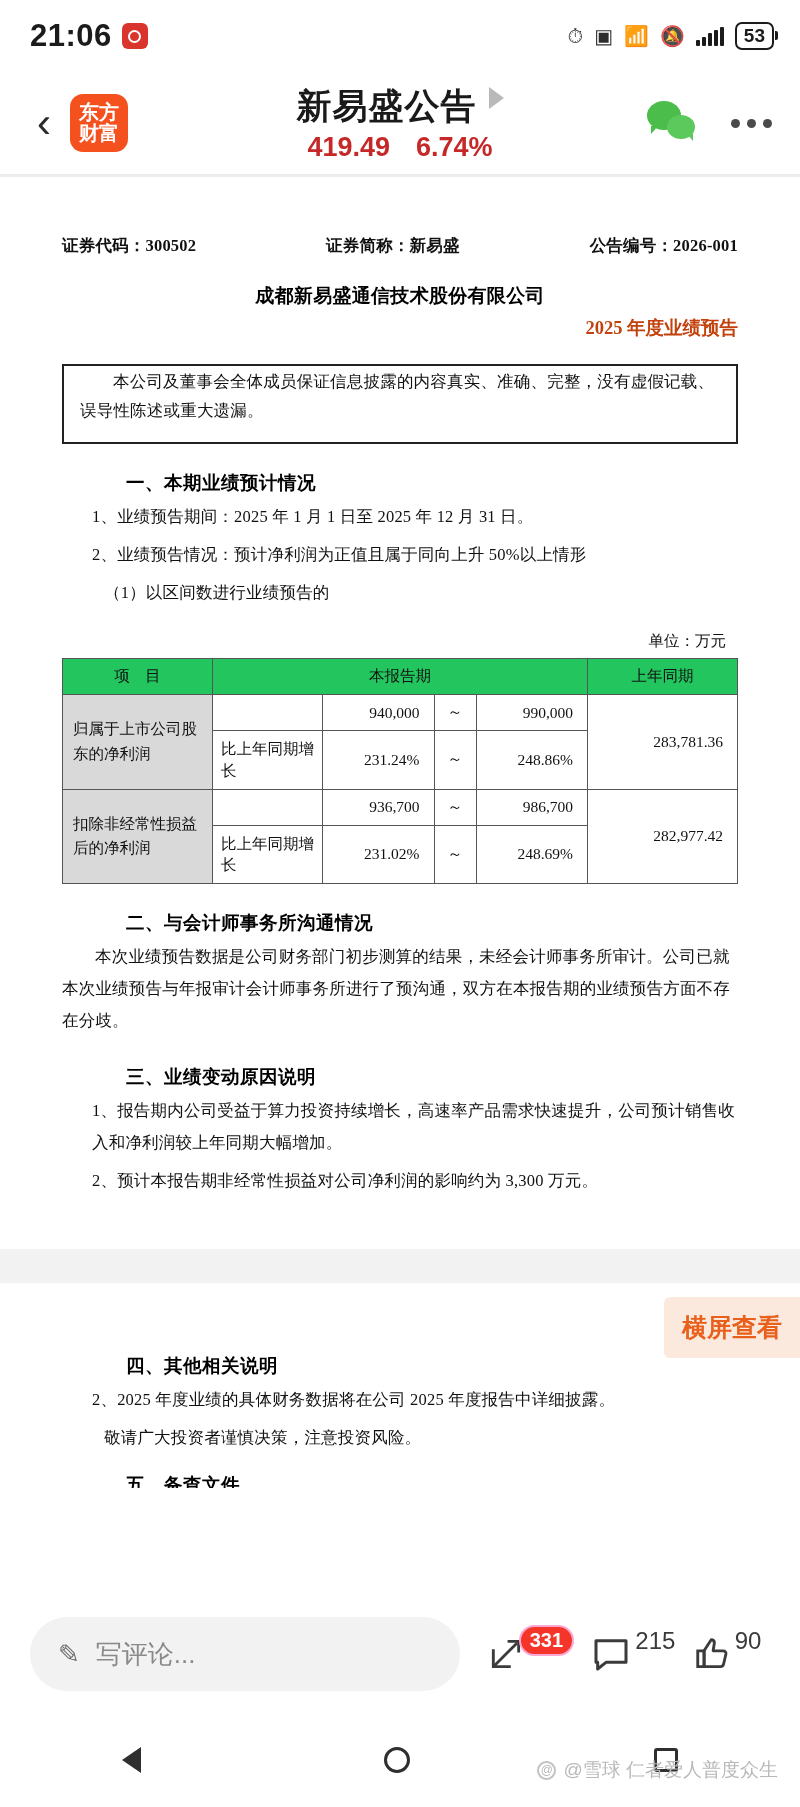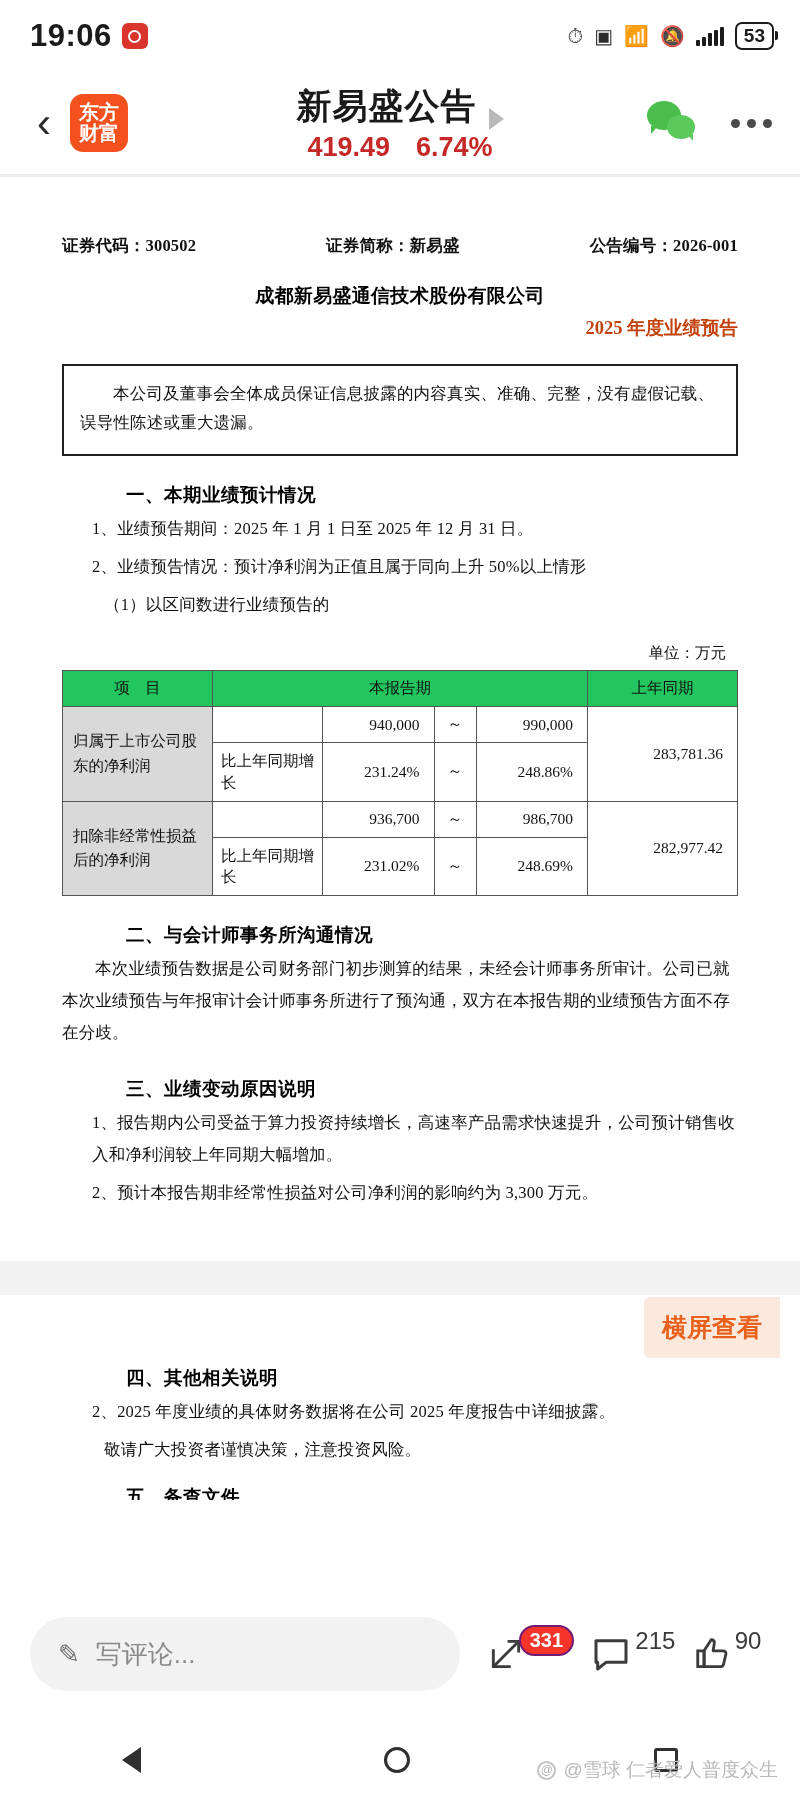--- a/index.html
+++ b/index.html
@@ -216,7 +216,7 @@
 
 <div class="statusbar">
   <div class="sb-left">
-    <div class="sb-time">19:06</div>
+    <div class="sb-time">21:06</div>
     <div class="sb-appicon">
         <div class="ring"></div>
       </div>

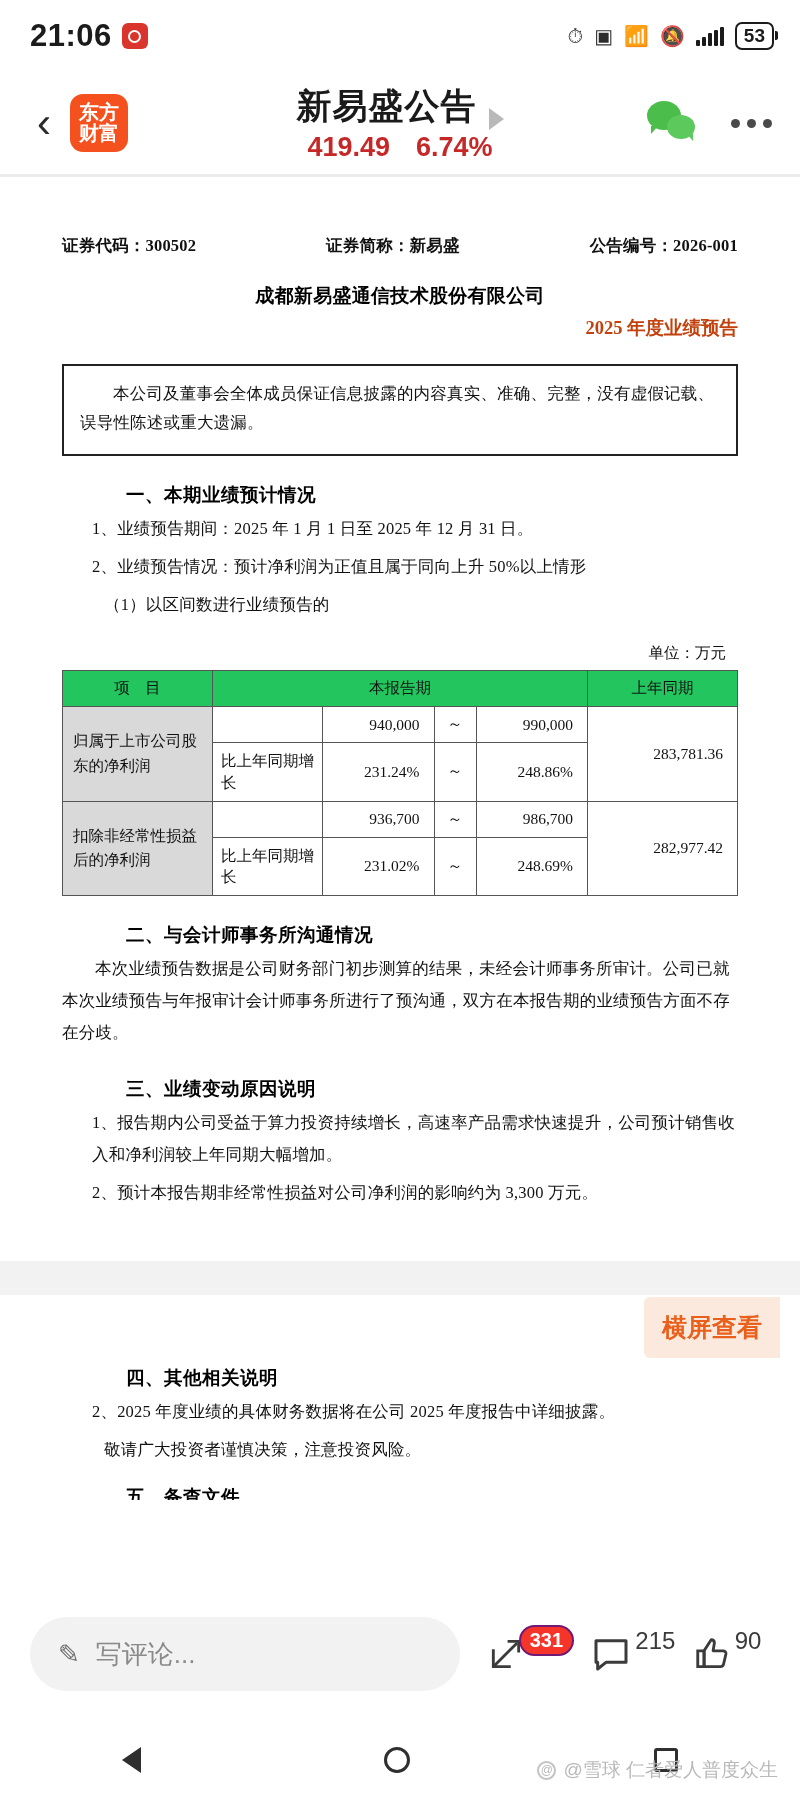--- a/index.html
+++ b/index.html
@@ -66,7 +66,7 @@
     display:flex; flex-direction:column; align-items:center;
     justify-content:center; pointer-events:none;
   }
-  .nav-title-row{ display:flex; align-items:flex-end; gap:12px;}
+  .nav-title-row{ display:flex; align-items:flex-start; gap:12px;}
   .nav-title{
     font-family:"Liberation Sans", sans-serif;
     font-size:35px; font-weight:700; color:#1a1a1a; letter-spacing:1px;

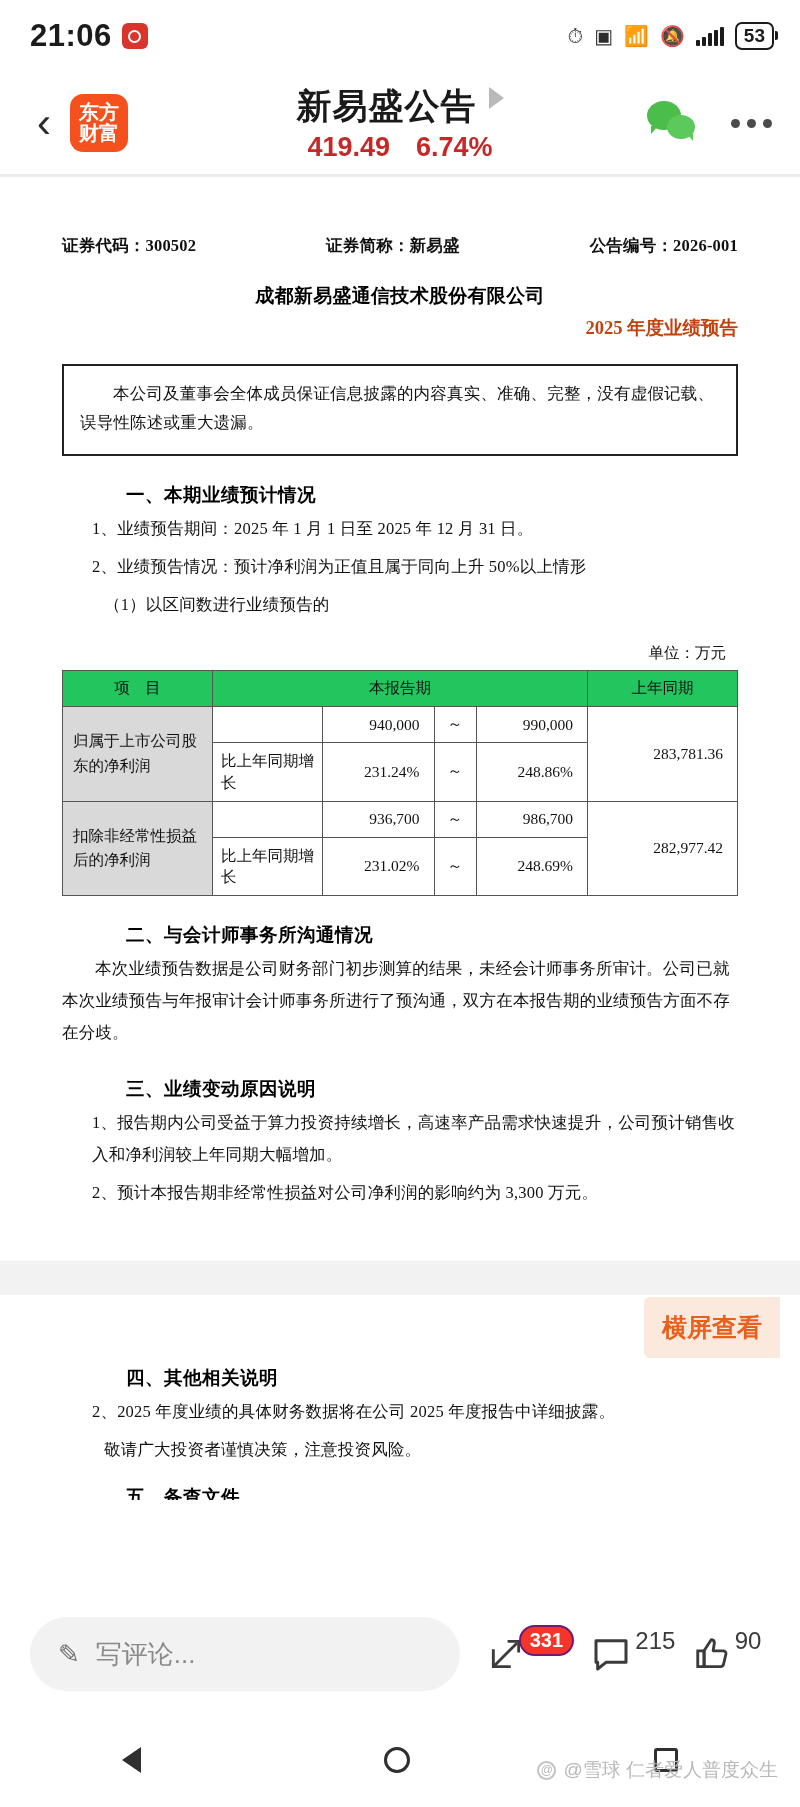--- a/index.html
+++ b/index.html
@@ -117,7 +117,7 @@
     margin-top:6px; color:#c2410c;
   }
   .notice-box{
-    border:2px solid #222; margin-top:24px; padding:14px 16px 16px 16px;
+    border:2px solid #222; margin-top:24px; padding:2px 16px 16px 16px;
     font-size:16.5px; line-height:1.75; color:#111; letter-spacing:.2px;
   }
   .notice-box p{ text-indent:2em; }

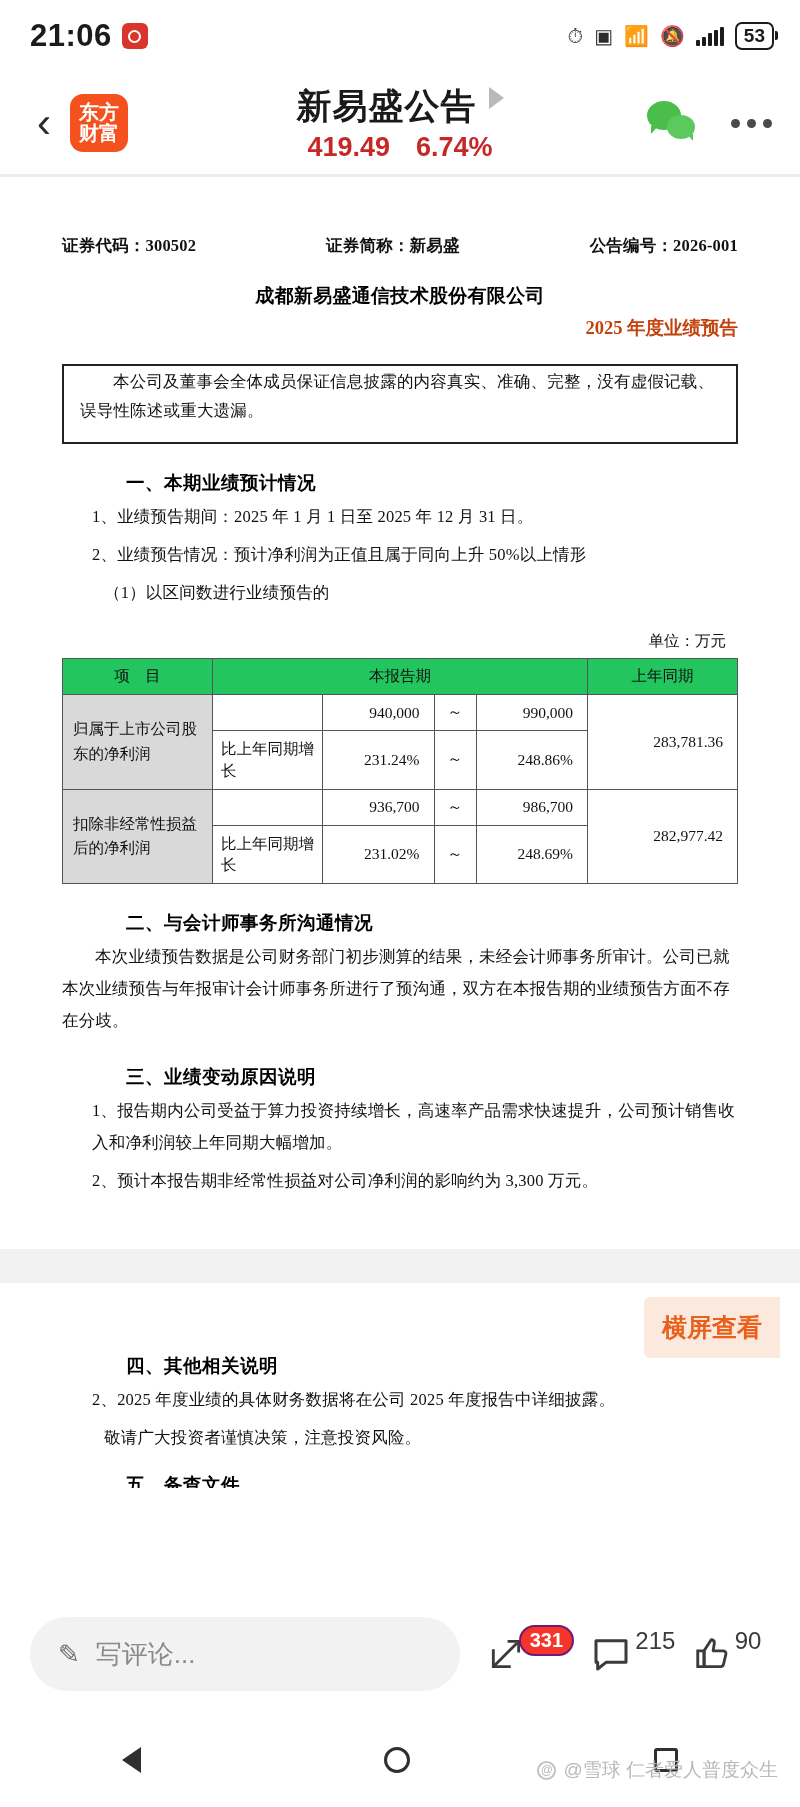--- a/index.html
+++ b/index.html
@@ -156,7 +156,7 @@
 
   
   .landscape{
-    position:absolute; right:20px; top:1297px;
+    position:absolute; right:0; top:1297px;
     background:#fce9dd; color:#e8601c; font-family:"Liberation Sans",sans-serif;
     font-size:25px; font-weight:700; padding:14px 18px;
     border-radius:6px 0 0 6px;

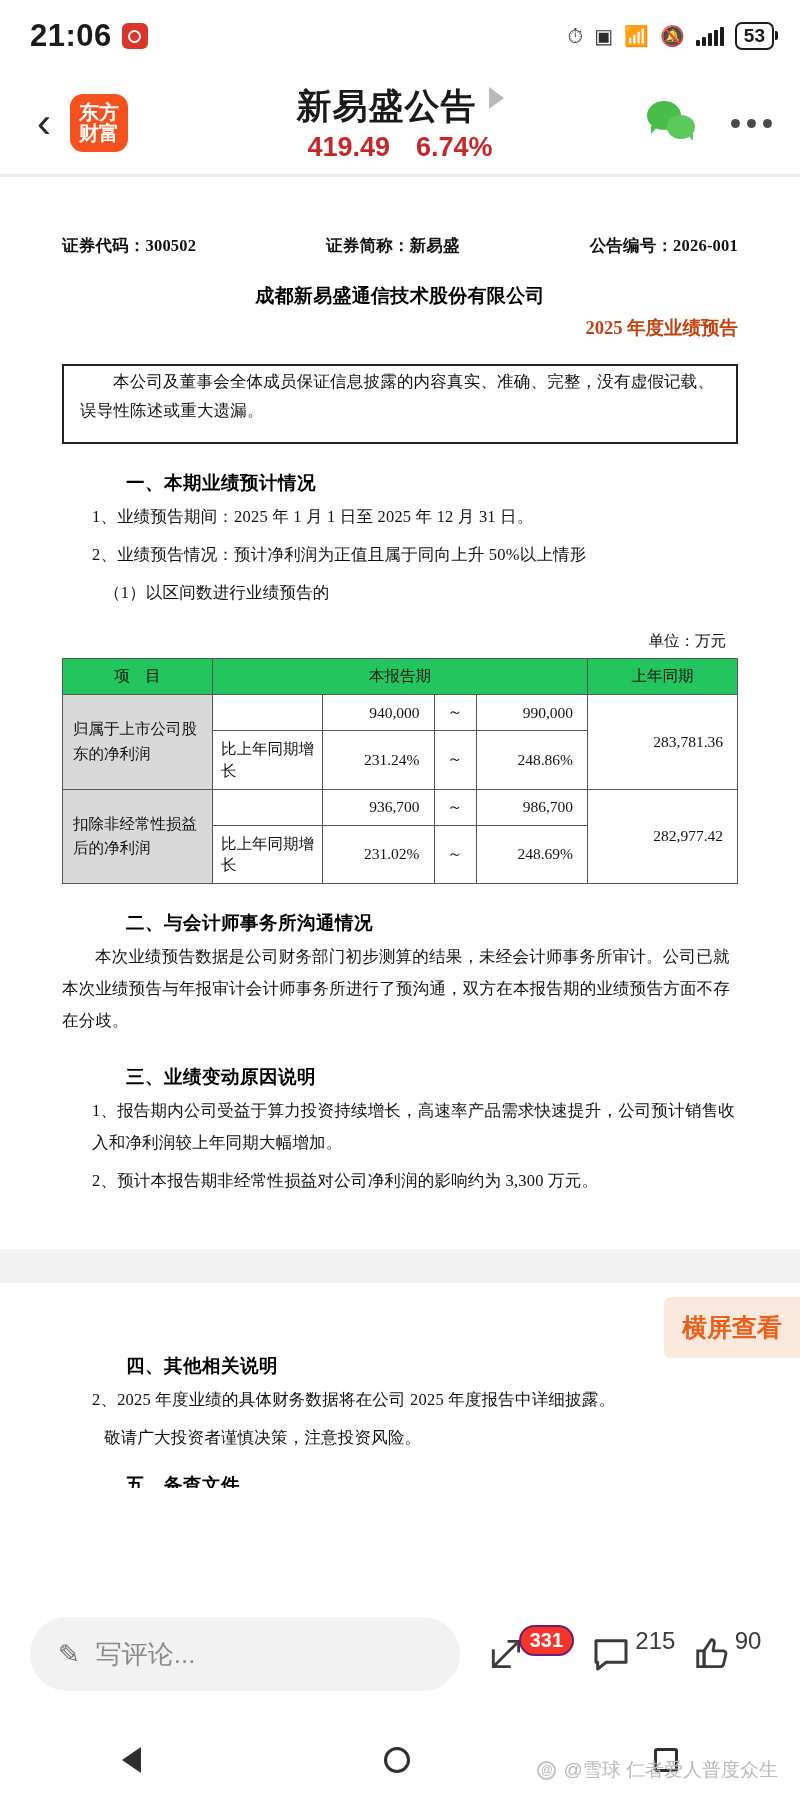--- a/index.html
+++ b/index.html
@@ -180,7 +180,7 @@
   .badge{
     background:#f5342a; color:#fff; font-family:"Liberation Sans",sans-serif;
     font-size:20px; font-weight:700; border-radius:18px; padding:2px 9px;
-    margin-left:-6px; margin-top:-10px; border:2px solid #701a75;
+    margin-left:-6px; margin-top:-10px; border:2px solid #f9a8d4;
   }
   .cnt{
     font-family:"Liberation Sans",sans-serif; font-size:24px; color:#3b3b3b;

